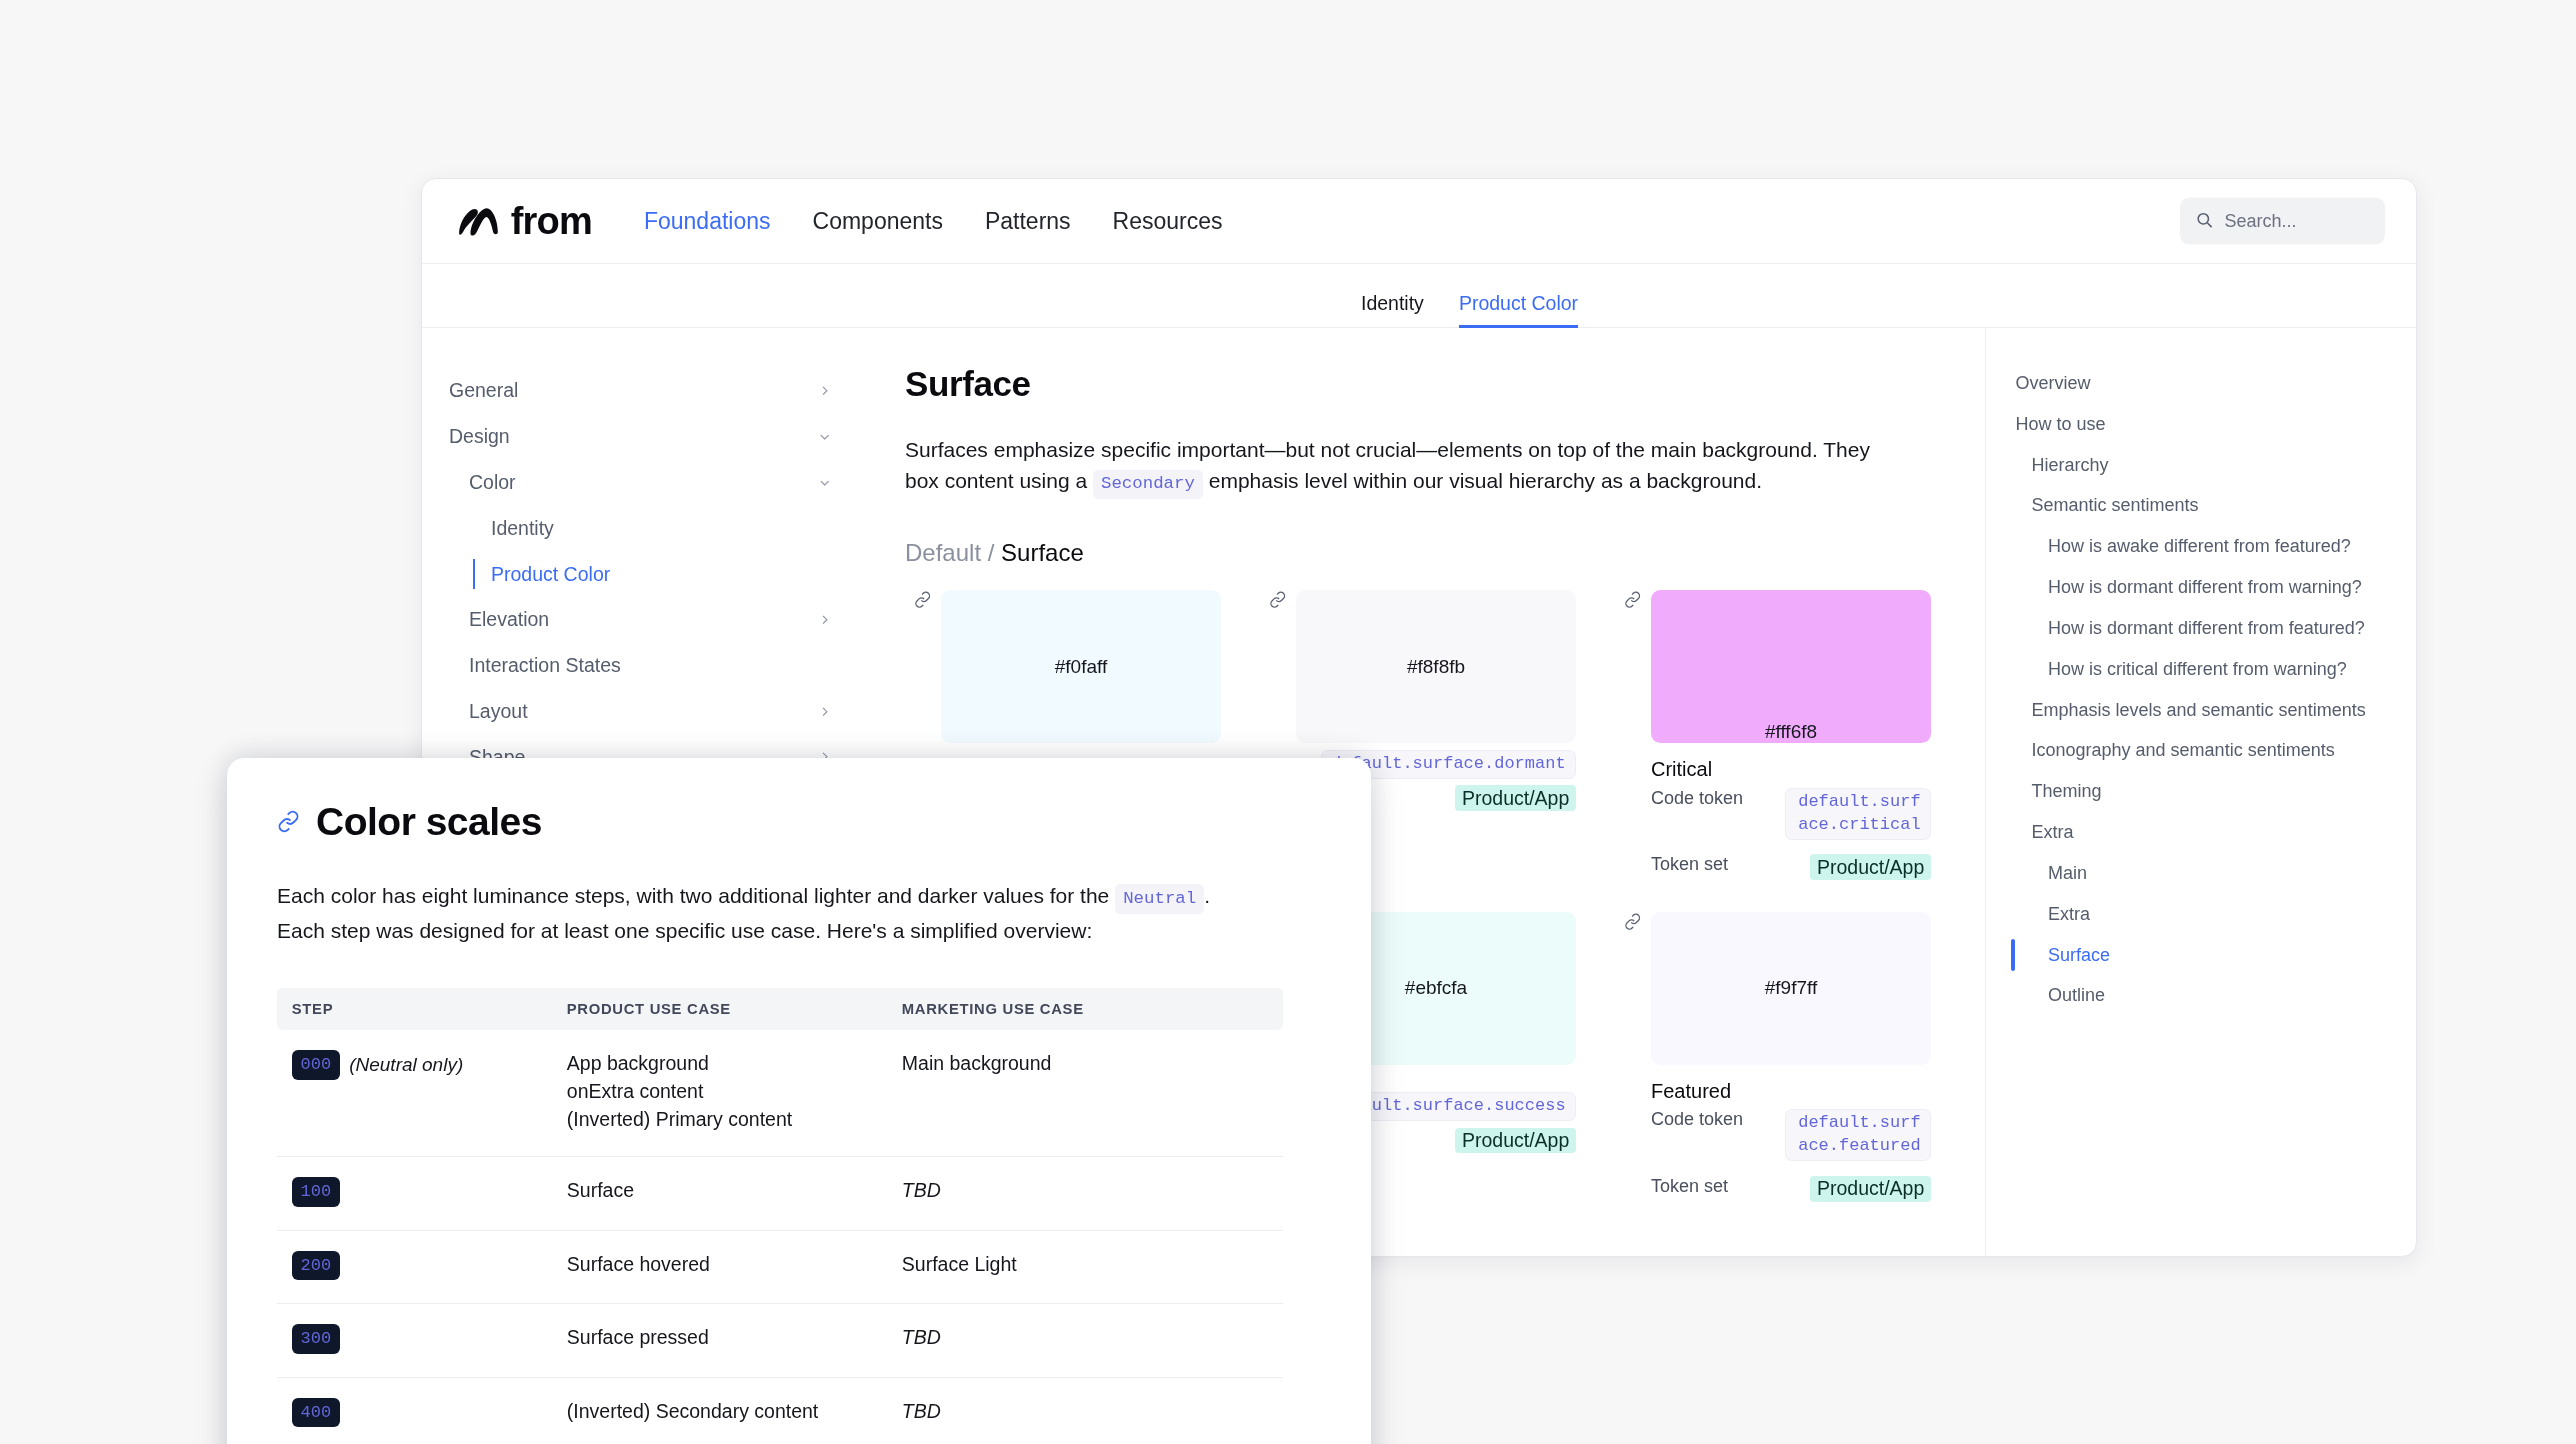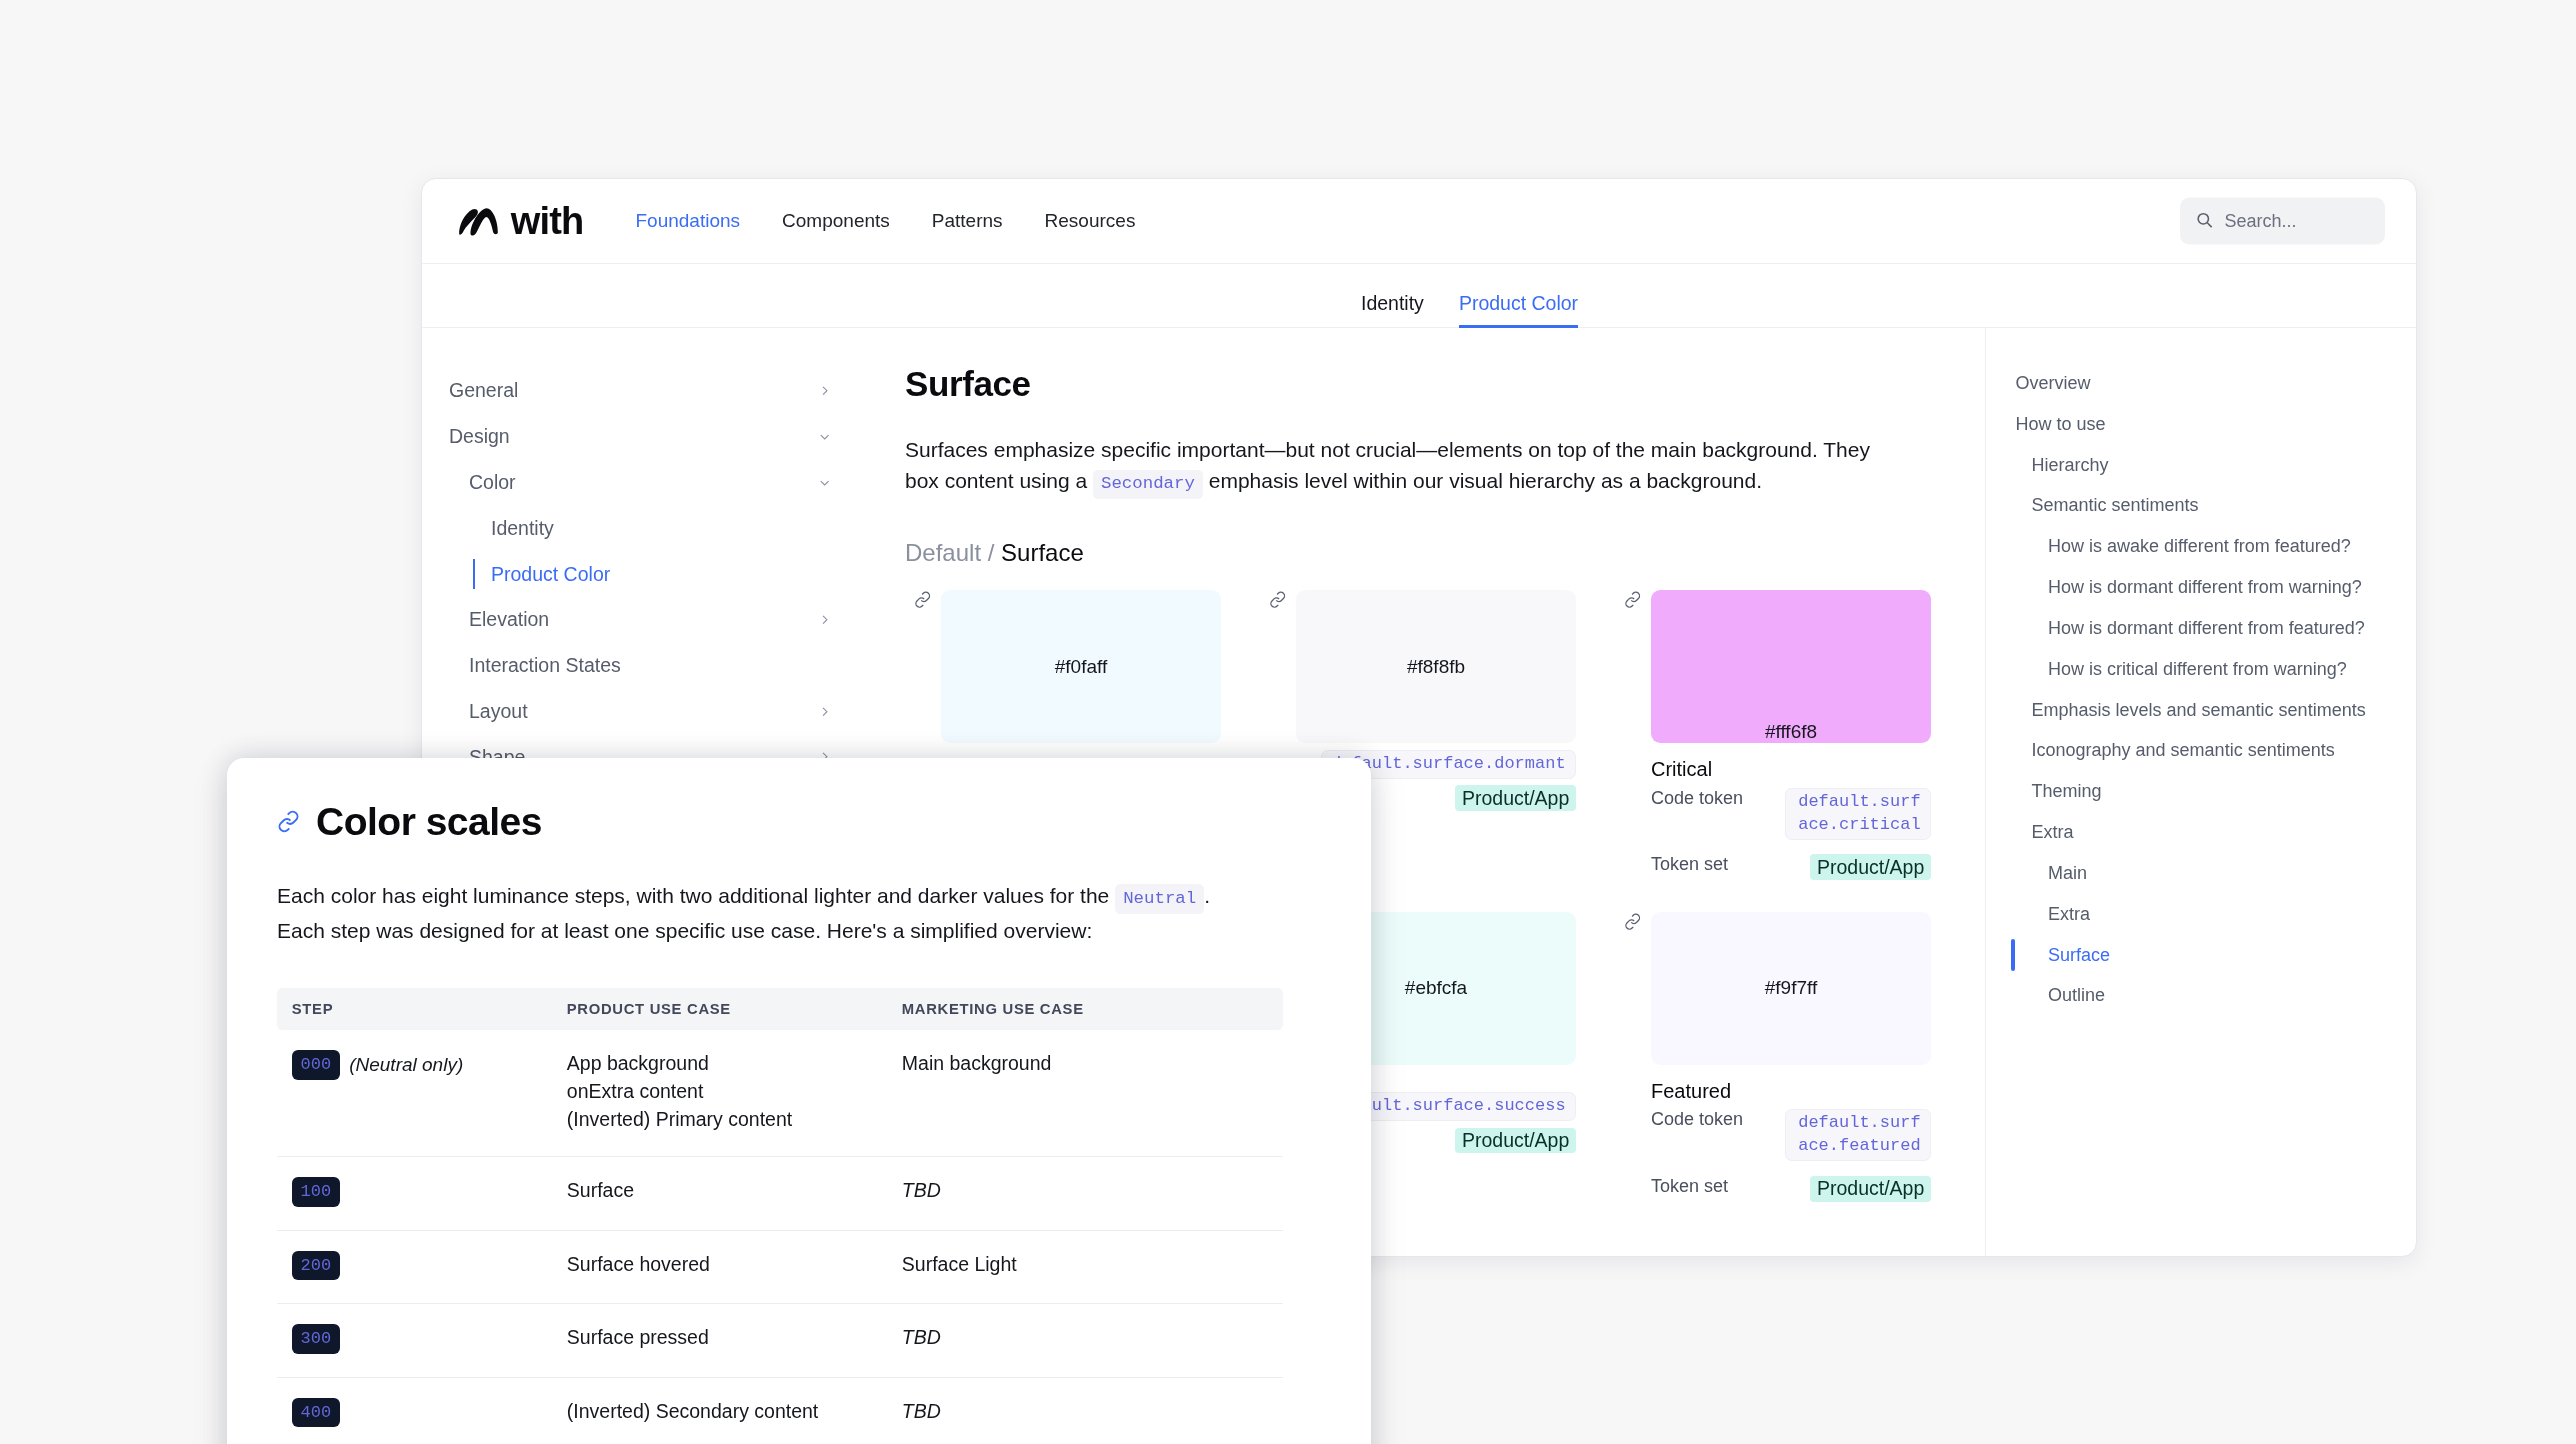--- a/index.html
+++ b/index.html
@@ -190,7 +190,7 @@
           <path d="M20 43 C20 27, 35 5, 44 5 C53 5, 61 23, 61 41 C61 45, 55 45, 54 41 C52 31, 48 18, 44 18 C41 18, 38 24, 34 31 C31 37, 29 42, 27 44 C24 47, 20 46, 20 43Z" fill="#0b0b0f"></path>
         </svg>
       </span>
-      <span id="brand-name">with</span>
+      <span id="brand-name">from</span>
     </div>
 
     <div id="primary-nav">

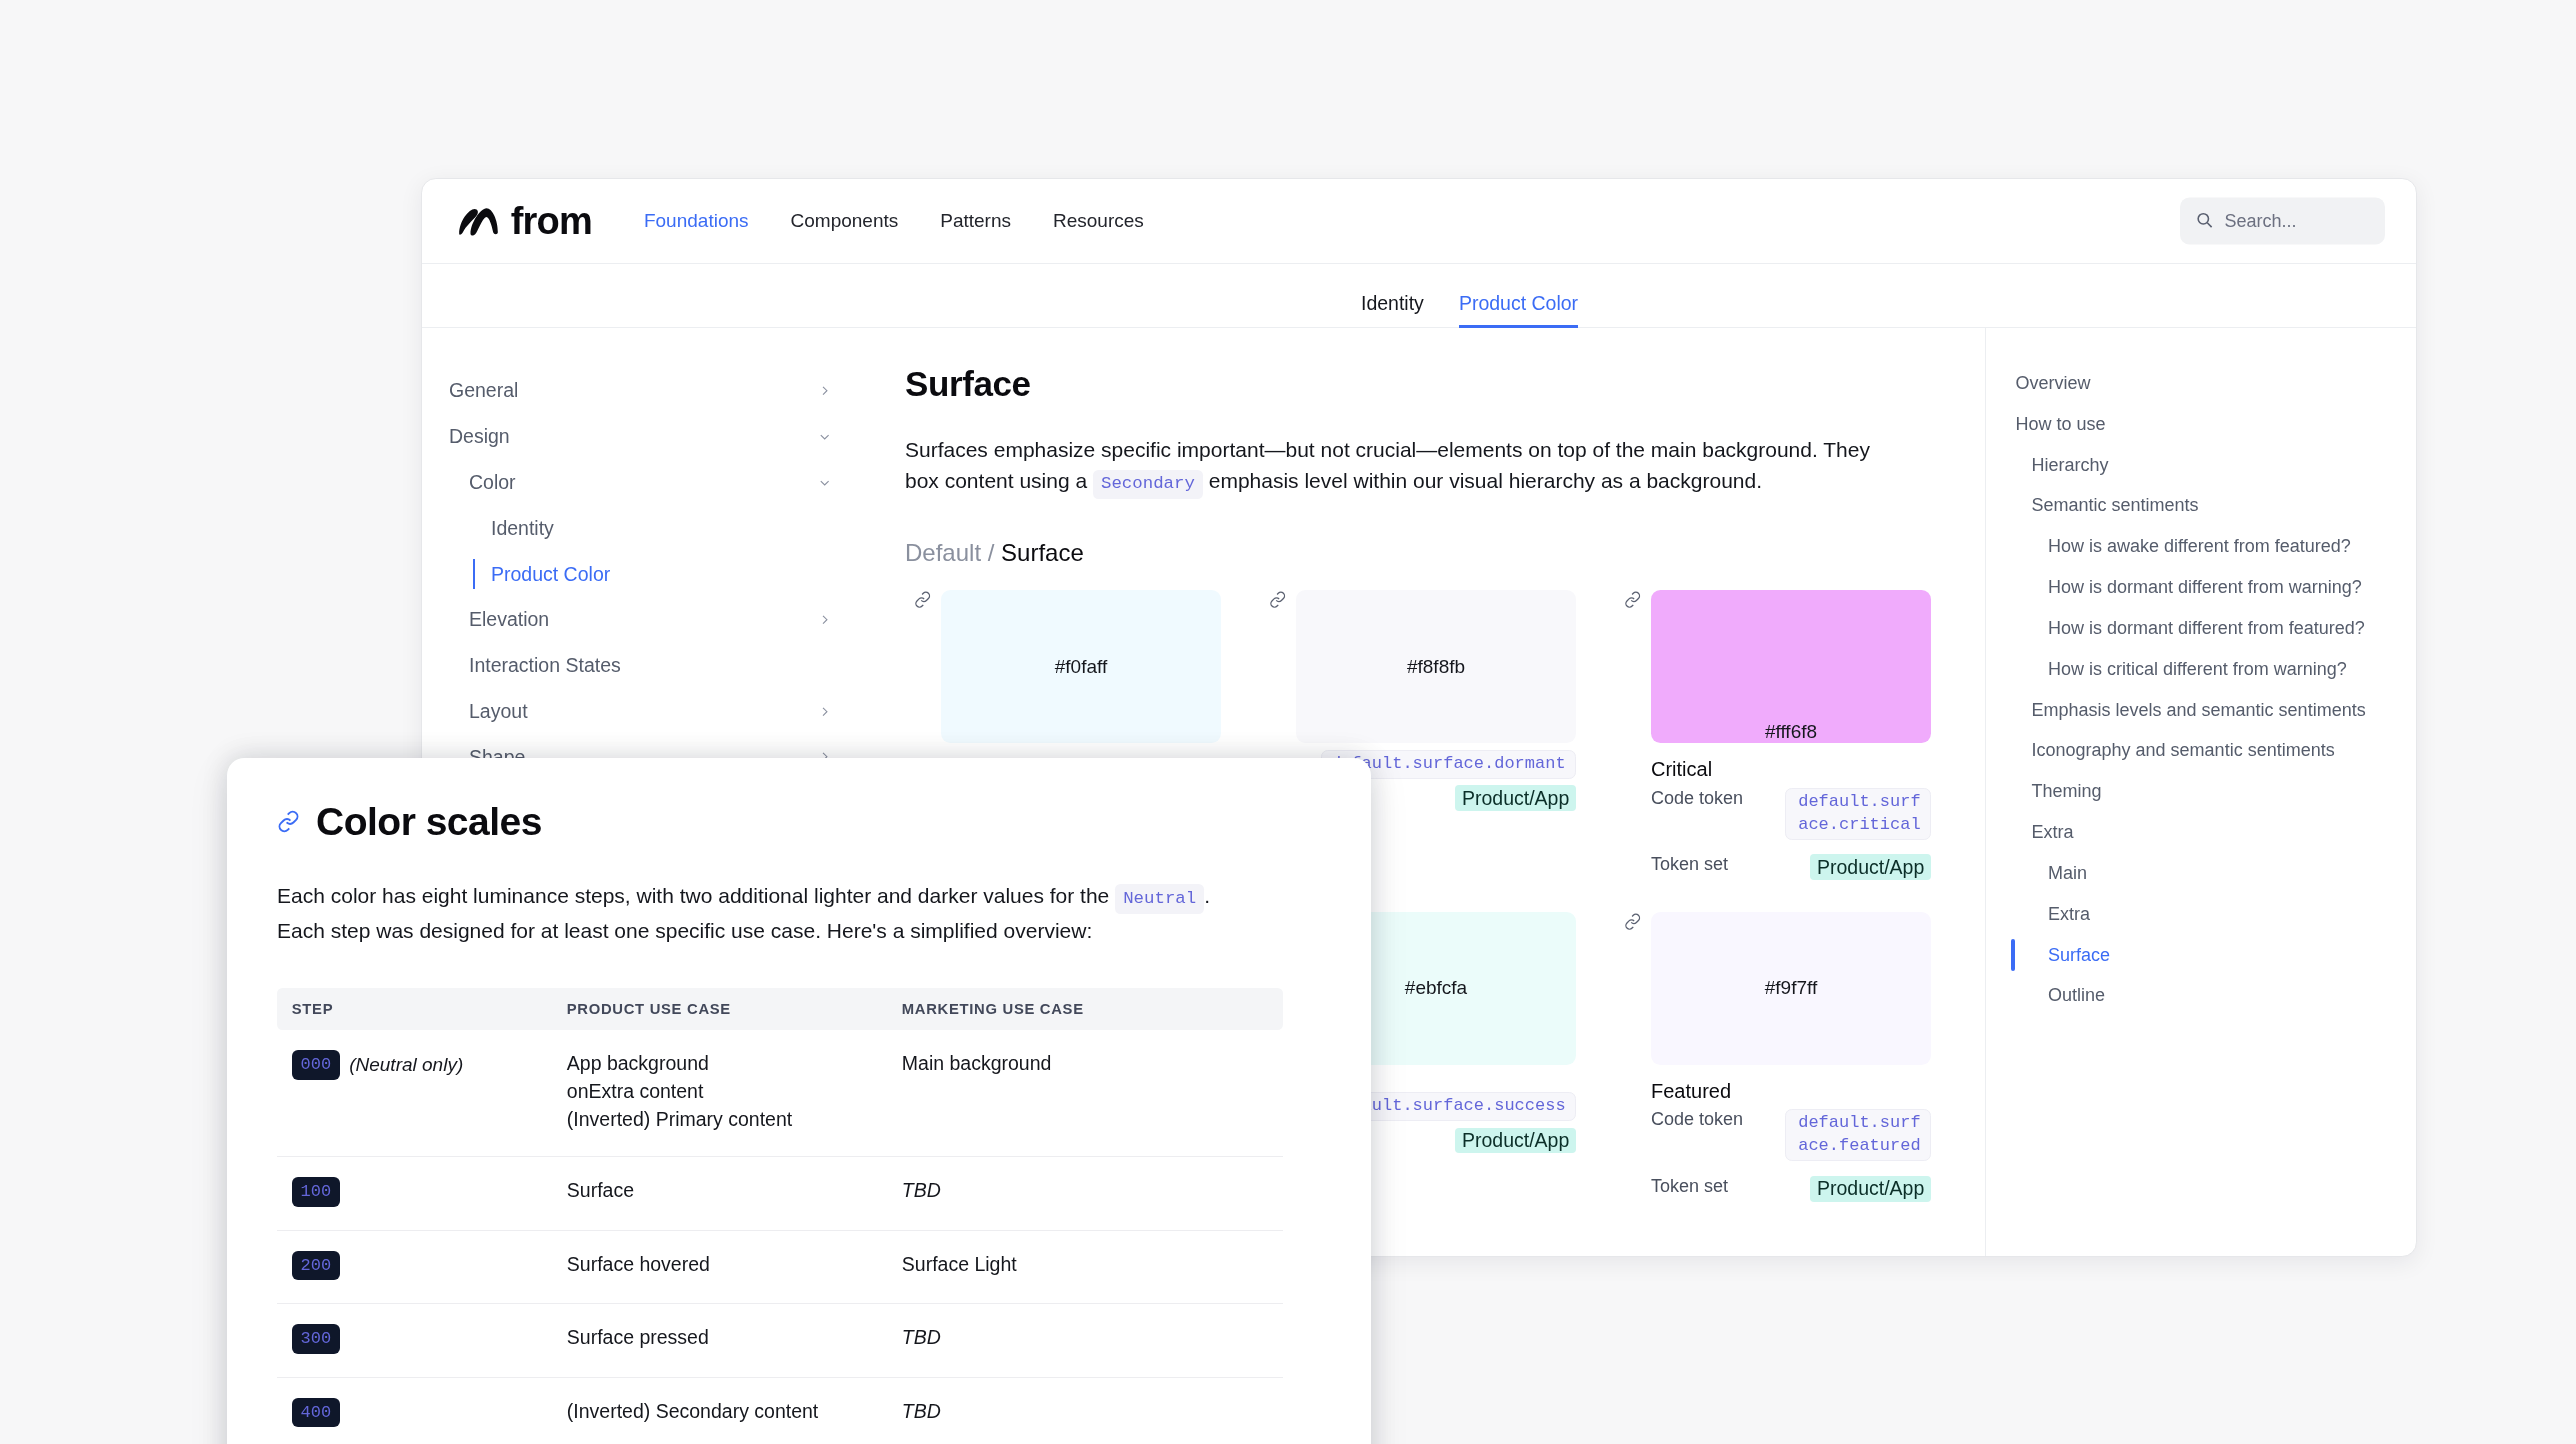--- a/index.html
+++ b/index.html
@@ -37,7 +37,7 @@
   }
   #primary-nav { display: flex; align-items: center; gap: 42px; margin-left: 52px; }
   .nav-link {
-    font-size: 19px; color: #23252c; cursor: pointer; white-space: nowrap;
+    font-size: 23px; color: #23252c; cursor: pointer; white-space: nowrap;
   }
   .nav-link.active { color: #3b6cf5; }
 

